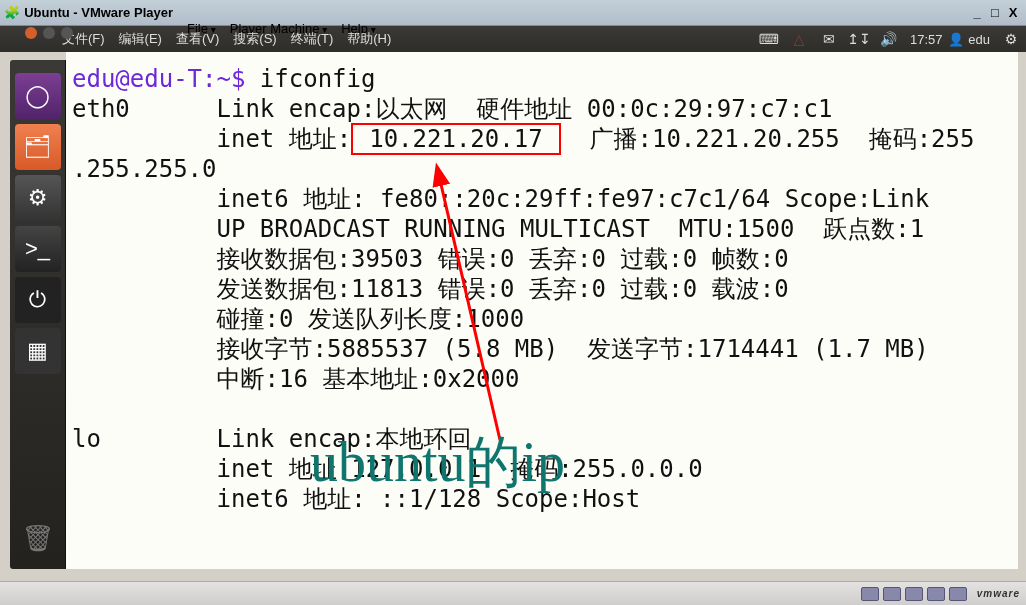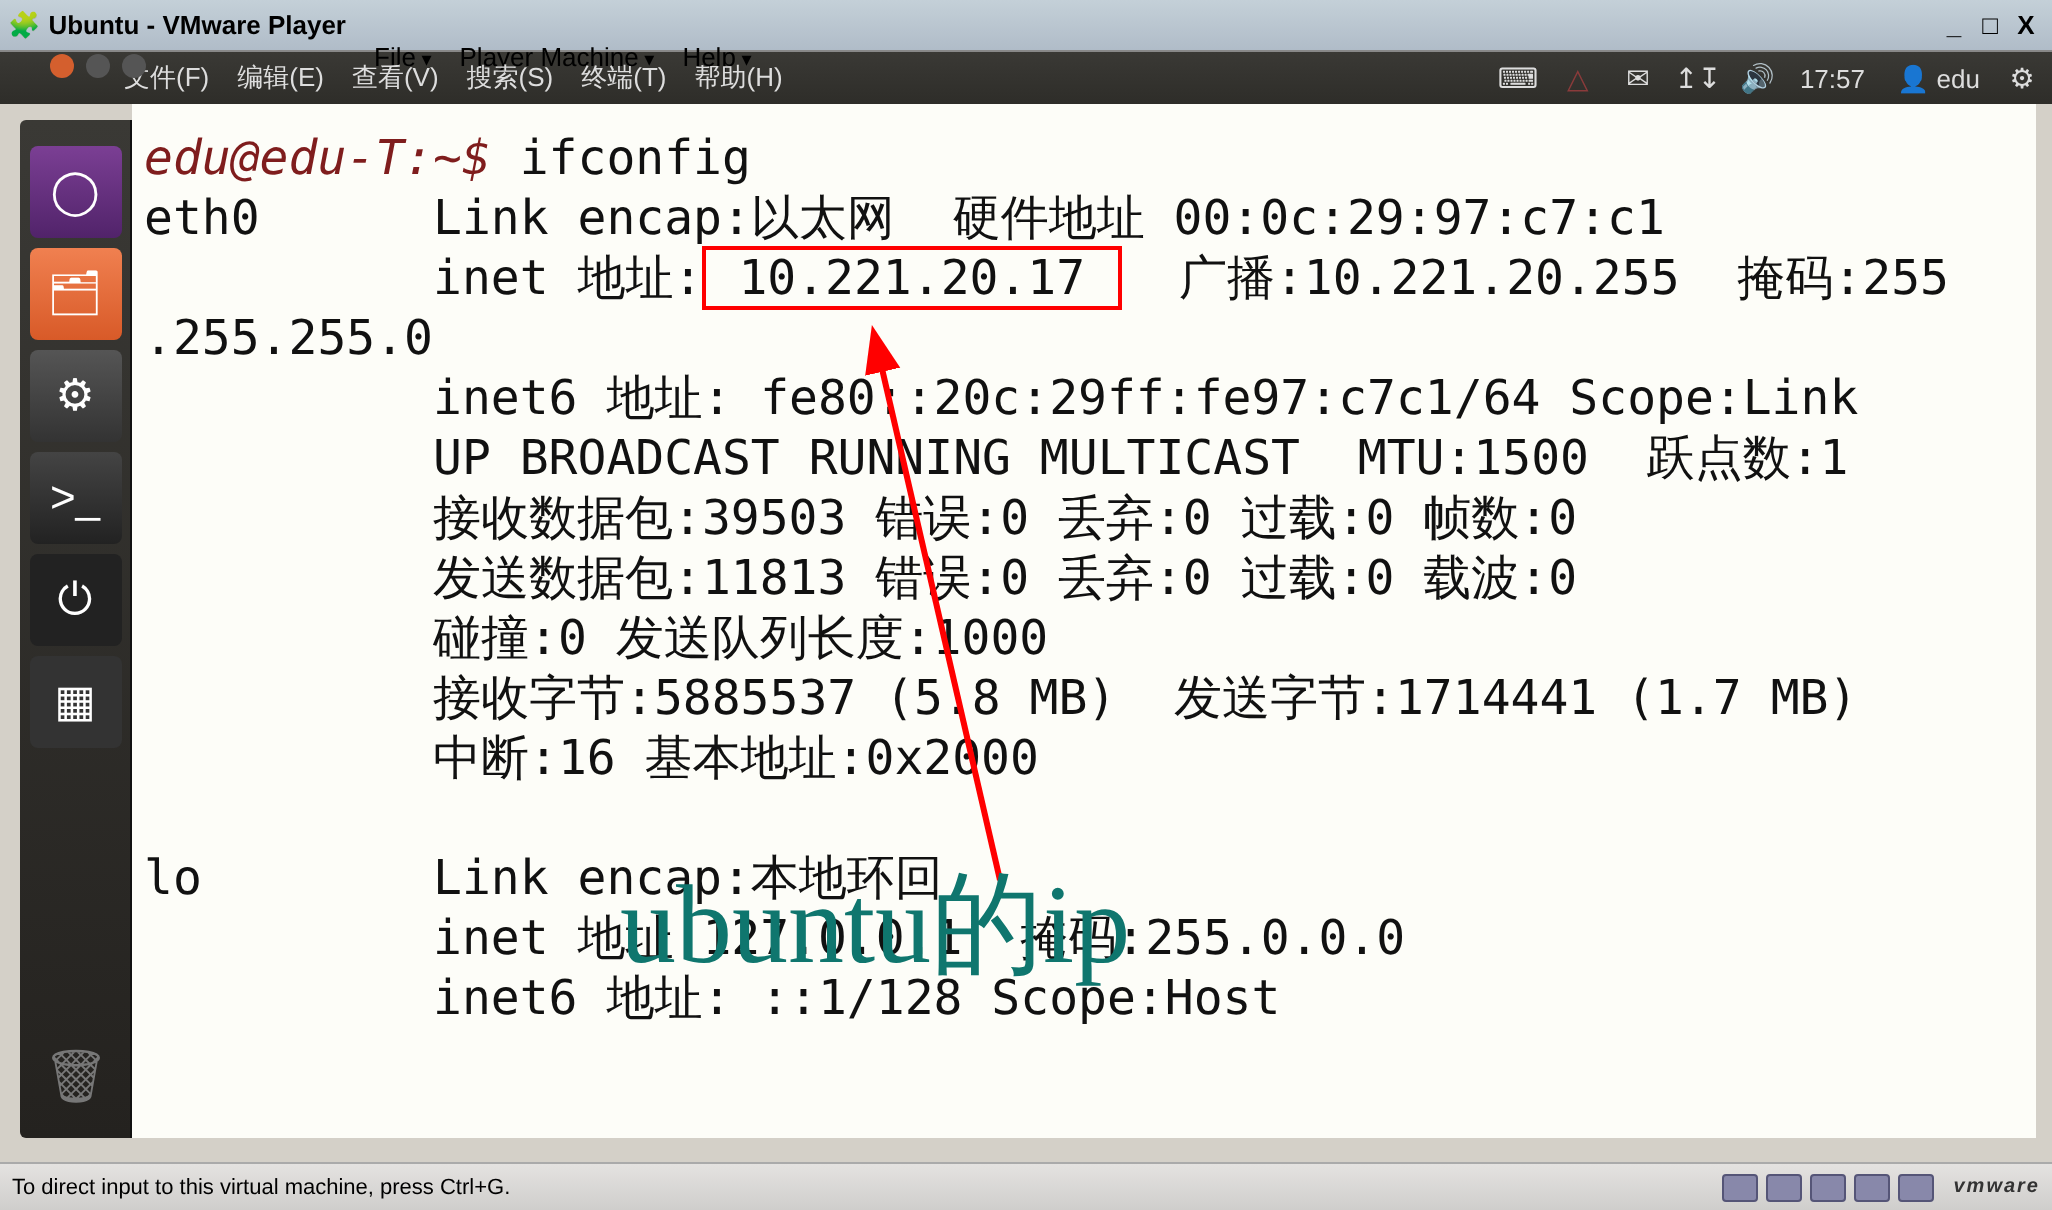--- a/index.html
+++ b/index.html
@@ -17,7 +17,7 @@
 .ubuntu-bar .spacer { flex:1; }
 .ubuntu-bar .ub-icon { margin-left:12px; width:18px; height:18px; display:inline-flex; align-items:center; justify-content:center; font-size:14px; }
 .ubuntu-bar .time { margin-left:12px; }
-.ubuntu-bar .user { margin-left:16px;text-align:center; }
+.ubuntu-bar .user { margin-left:6px;text-align:center; }
 .win-close { position:absolute; left:25px; top:27px; display:flex; gap:6px; }
 .win-close span { width:12px; height:12px; border-radius:50%; display:inline-block; }
 

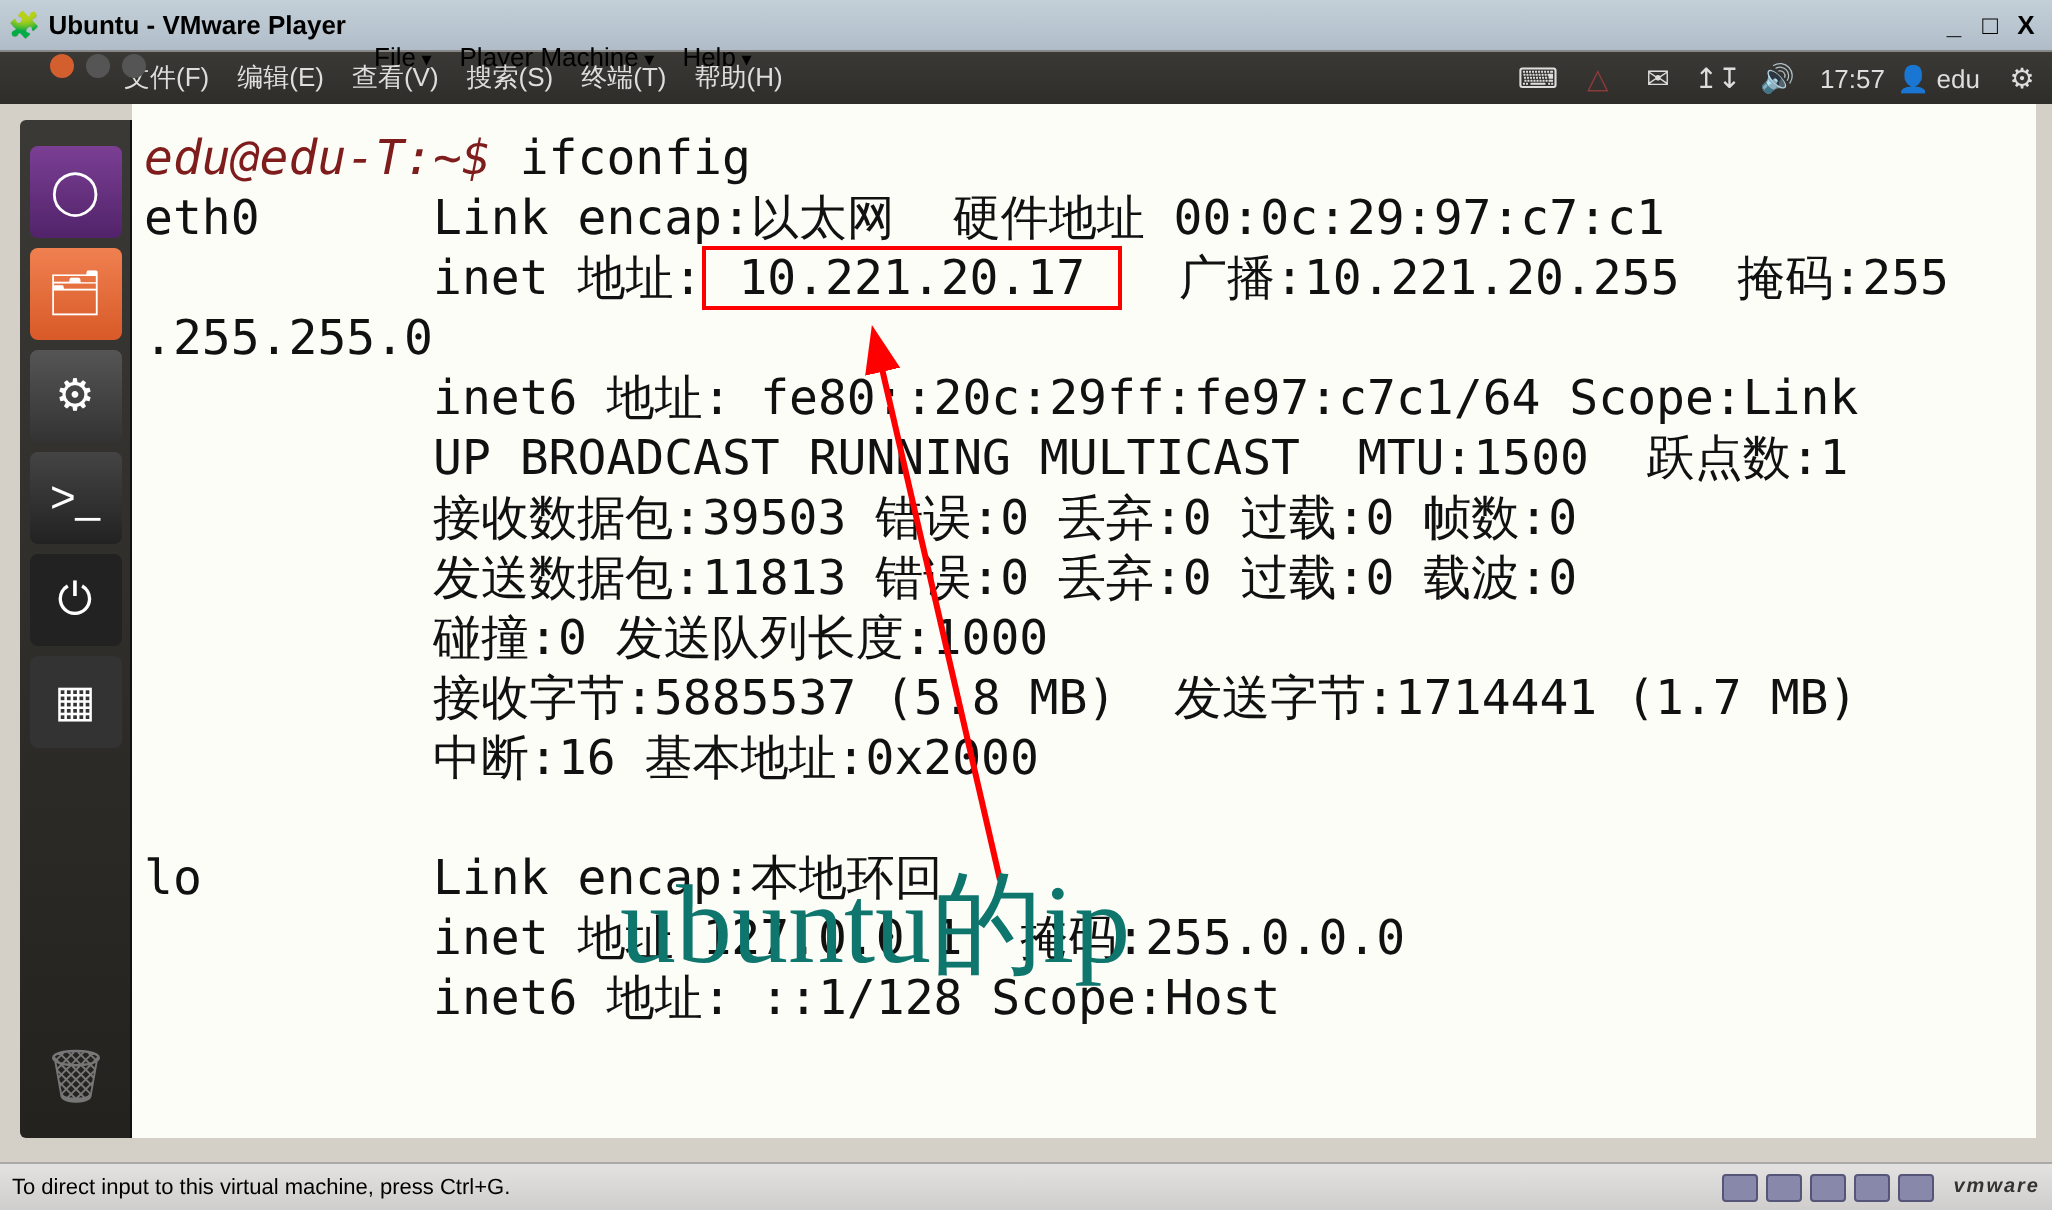--- a/index.html
+++ b/index.html
@@ -32,7 +32,7 @@
 .trash { position:absolute; bottom:8px; left:5px; width:46px; height:46px; display:flex; align-items:center; justify-content:center; color:#777; font-size:26px; }
 
 .terminal { position:absolute; left:66px; top:52px; right:8px; bottom:36px; background:#fdfdf8; font-family:"DejaVu Sans Mono","Consolas",monospace; font-size:24px; line-height:30px; padding:12px 6px; overflow:hidden; white-space:pre; color:#111; }
-.prompt-user { color:#7f1d1d;font-style:italic; }
+.prompt-user { color:#6d28d9; }
 .hl-box { border:2px solid #ff0000; padding:0 16px; }
 .annotation-text { position:absolute; left:310px; top:425px; color:#0f766e; font-size:56px; font-family:"SimSun","Songti SC",serif; pointer-events:none; }
 

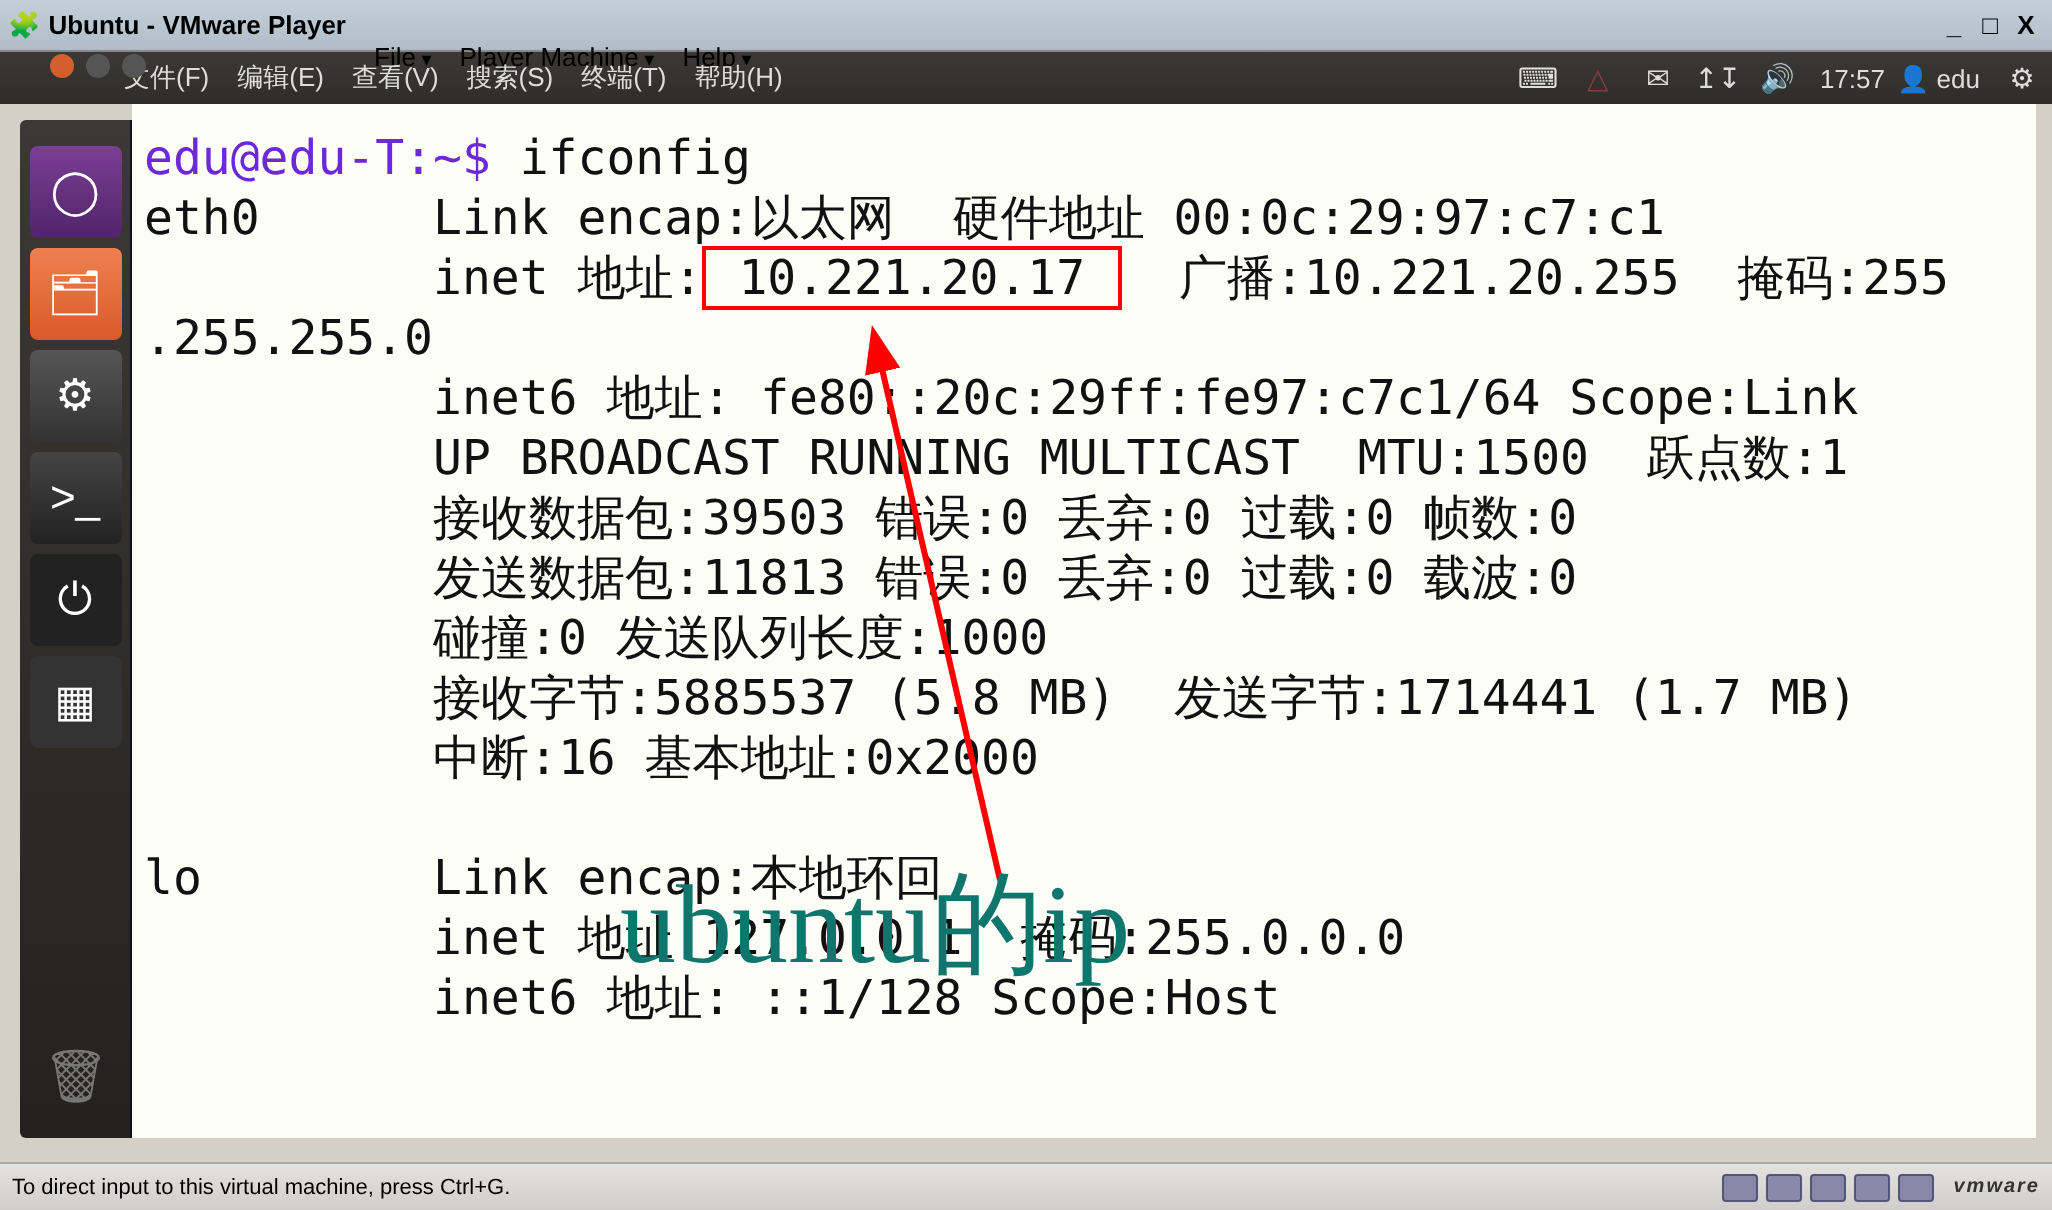--- a/index.html
+++ b/index.html
@@ -120,7 +120,6 @@
 <div class="annotation-text">ubuntu的ip</div>
 
 <div class="vmware-status">
-  <span>To direct input to this virtual machine, press Ctrl+G.</span>
   <span class="spacer"></span>
   <span class="status-icon"></span>
   <span class="status-icon"></span>

